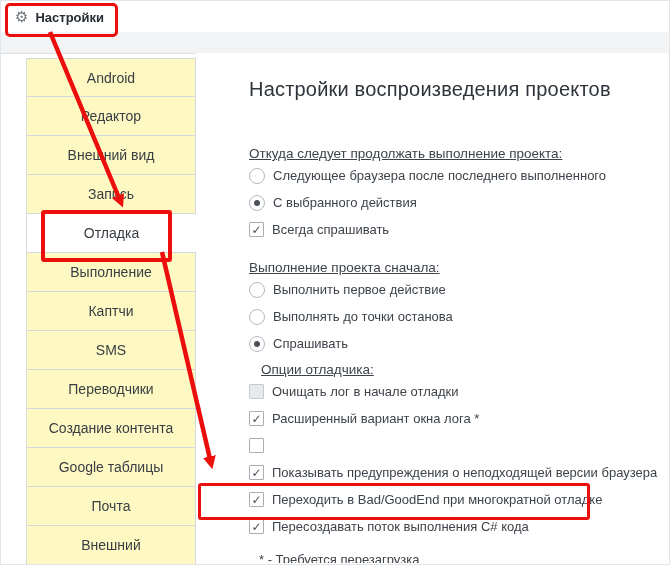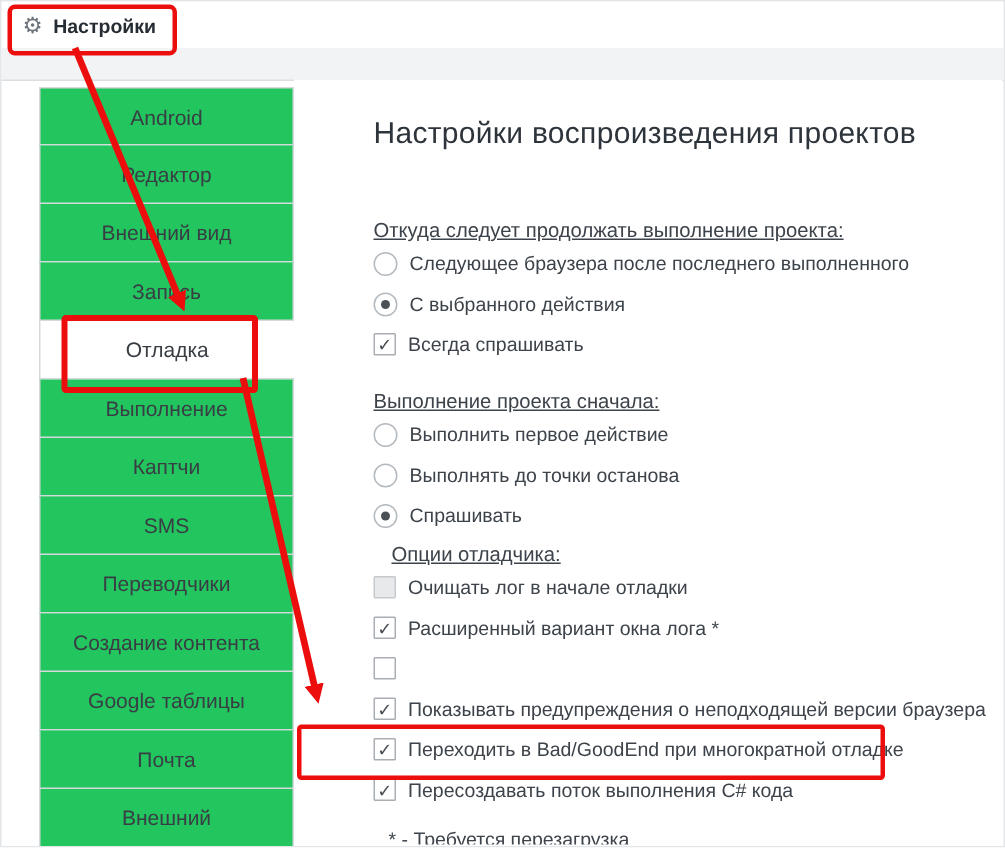--- a/index.html
+++ b/index.html
@@ -21,7 +21,7 @@
   
   .sidebar { position:absolute; left:25px; top:57px; width:170px; z-index:2; }
   .side-item {
-    height:39px; box-sizing:border-box; background:#22c55e;
+    height:39px; box-sizing:border-box; background:#fef9c3;
     border:1px solid #d6d9dc; border-top:0;
     display:flex; align-items:center; justify-content:center;
     font-size:14px; color:#383e44; cursor:pointer;

